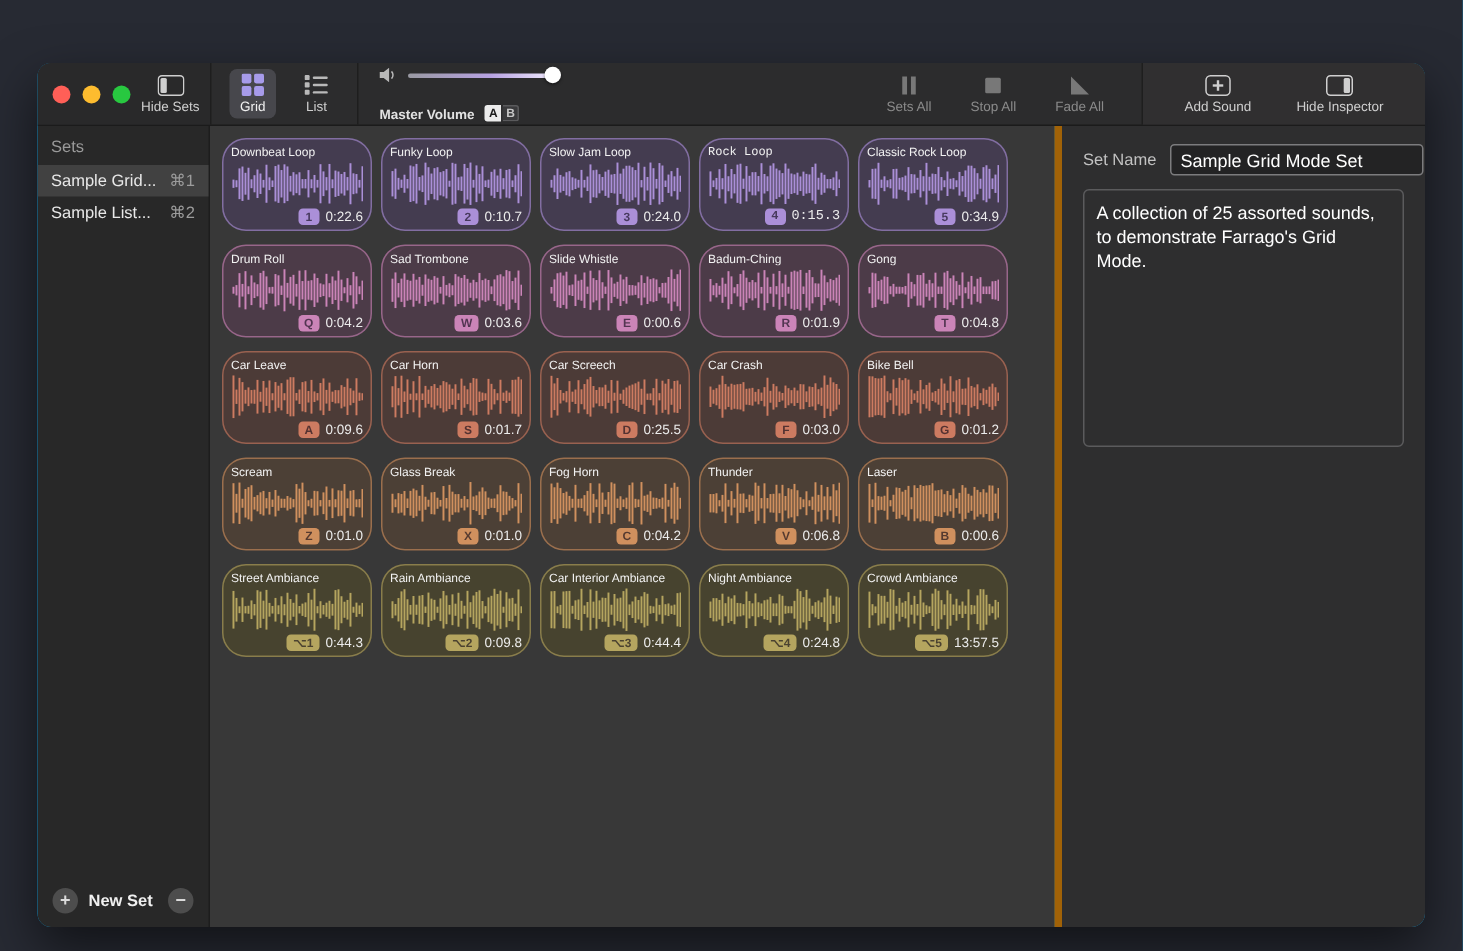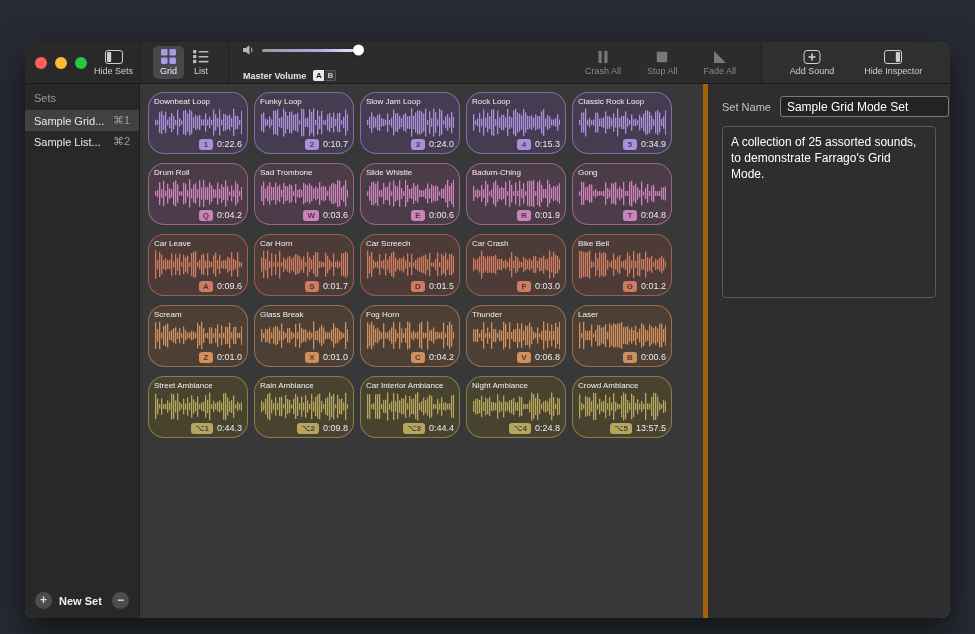--- a/index.html
+++ b/index.html
@@ -19,7 +19,7 @@
   .tb-btn .lbl { font-size:9px; color:#cfcfcf; white-space:nowrap; }
   .tb-btn.disabled .lbl { color:#8a8a8a; }
   .tb-left .tb-btn { margin-left:auto; margin-right:2px; }
-  .seg-wrap { display:flex; gap:2px; padding:0 12px; }
+  .seg-wrap { display:flex; gap:12px; padding:0 12px; }
   .tb-btn.selected { background:#47474c; }
   .tb-btn.selected .lbl { color:#f0f0f0; }
 

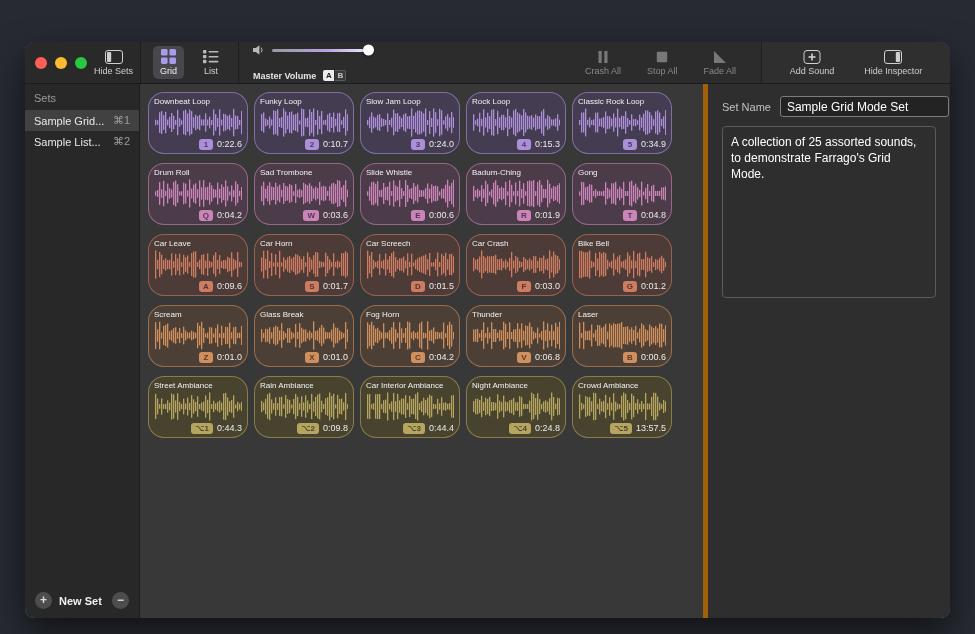--- a/index.html
+++ b/index.html
@@ -145,7 +145,7 @@
             <rect x="2.5" y="1" width="3.2" height="12" fill="#787878"></rect>
             <rect x="8.3" y="1" width="3.2" height="12" fill="#787878"></rect>
           </svg>
-        <span class="lbl">Crash All</span>
+        <span class="lbl">Sets All</span>
       </div>
       <div class="tb-btn disabled">
         <svg class="icon" width="14" height="14" viewBox="0 0 14 14">

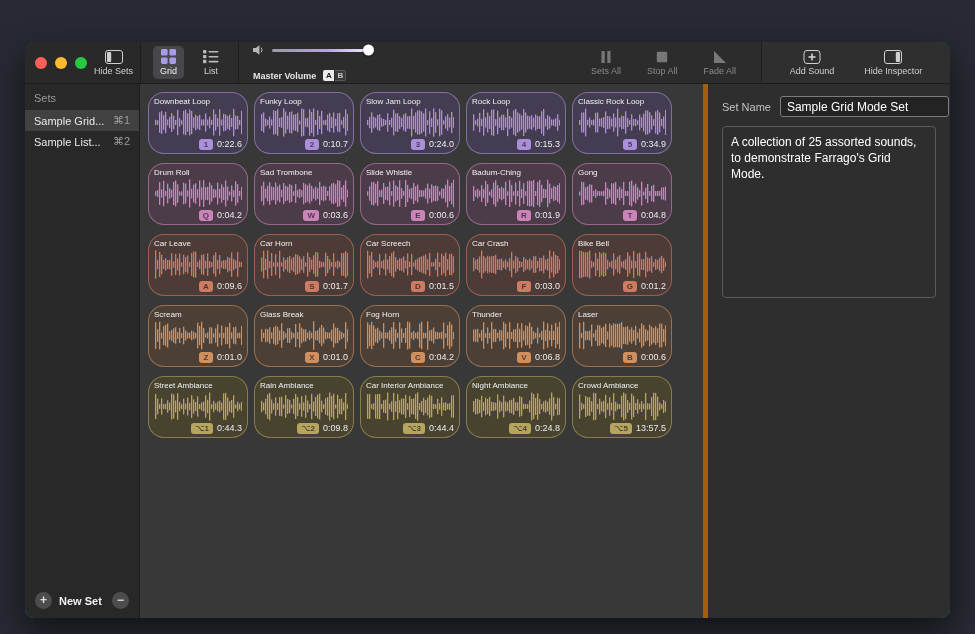--- a/index.html
+++ b/index.html
@@ -363,7 +363,7 @@
       <span class="tile-dur">0:24.0</span>
     </div>
   </div>
-          <div class="tile" style="border-color: rgba(171, 143, 216, 0.6); background: rgb(68, 60, 80);">
+          <div class="tile" style="border-color: rgba(171, 143, 216, 0.6); background: rgb(68, 60, 80); font-family: Liberation Mono, monospace;">
     <div class="tile-title">Rock Loop</div>
     <svg class="tile-wave" preserveAspectRatio="none" viewBox="0 0 88 24">
               <rect x="1" y="5.63" width="1.3" height="12.75" fill="#ab8fd8"></rect>

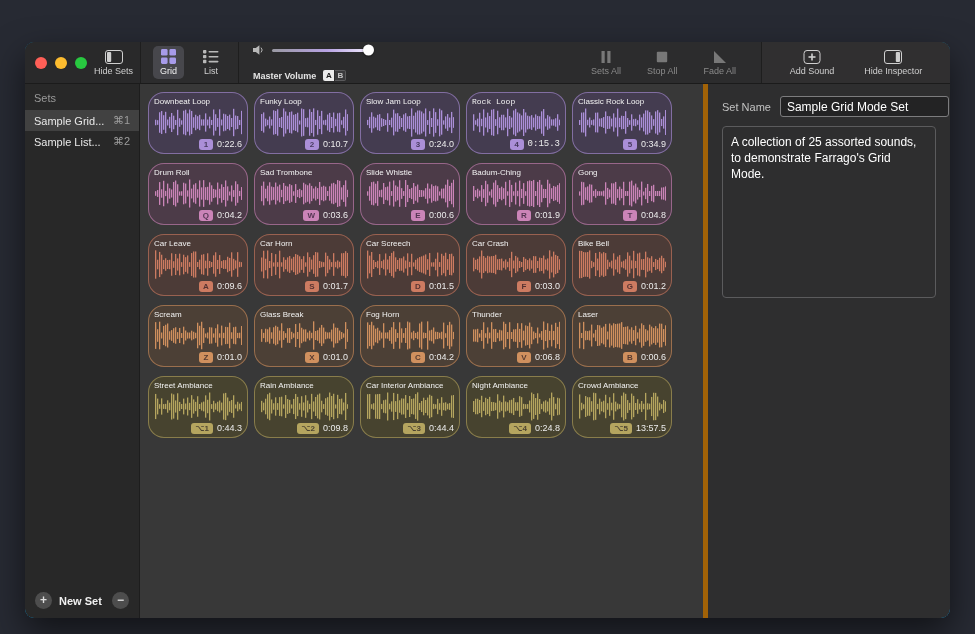--- a/index.html
+++ b/index.html
@@ -894,7 +894,7 @@
             </svg>
     <div class="tile-footer">
       <span class="tile-key" style="background: rgb(205, 123, 97);">D</span>
-      <span class="tile-dur">0:01.5</span>
+      <span class="tile-dur">0:25.5</span>
     </div>
   </div>
           <div class="tile" style="border-color: rgba(205, 123, 97, 0.6); background: rgb(76, 59, 55);">

